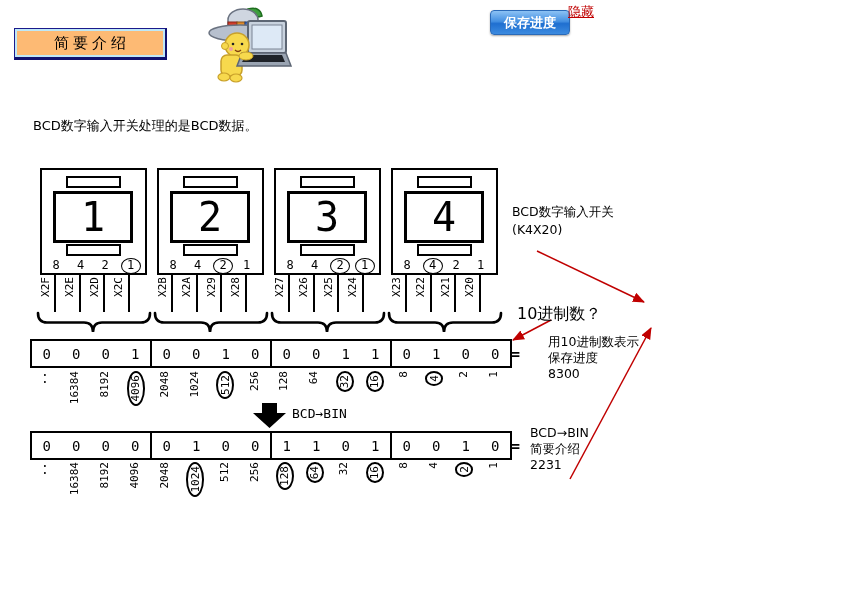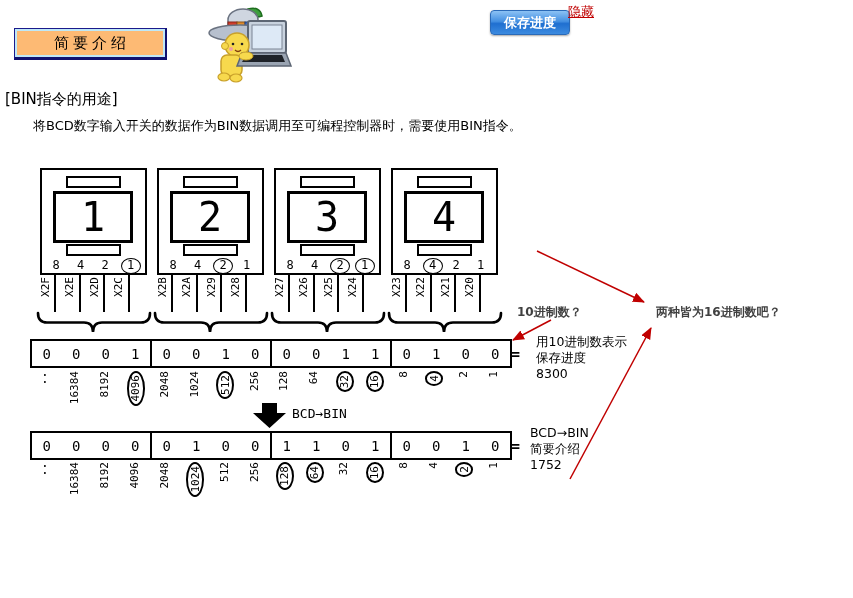--- a/index.html
+++ b/index.html
@@ -90,7 +90,6 @@
   <div class="abs save-btn">保存进度</div>
   <a class="abs hide-link">隐藏</a>
 
-  <div class="abs page-title">[BIN指令的用途]</div>
   <div class="abs desc">
     <div>将BCD数字输入开关的数据作为BIN数据调用至可编程控制器时，需要使用BIN指令。</div>
   </div>

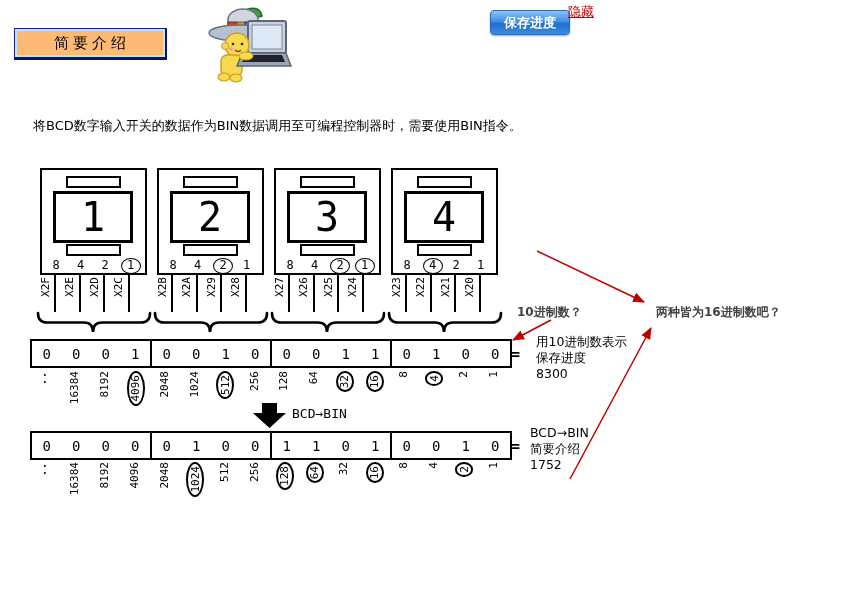--- a/index.html
+++ b/index.html
@@ -91,6 +91,7 @@
   <a class="abs hide-link">隐藏</a>
 
   <div class="abs desc">
+    <div>BCD数字输入开关处理的是BCD数据。</div>
     <div>将BCD数字输入开关的数据作为BIN数据调用至可编程控制器时，需要使用BIN指令。</div>
   </div>
 

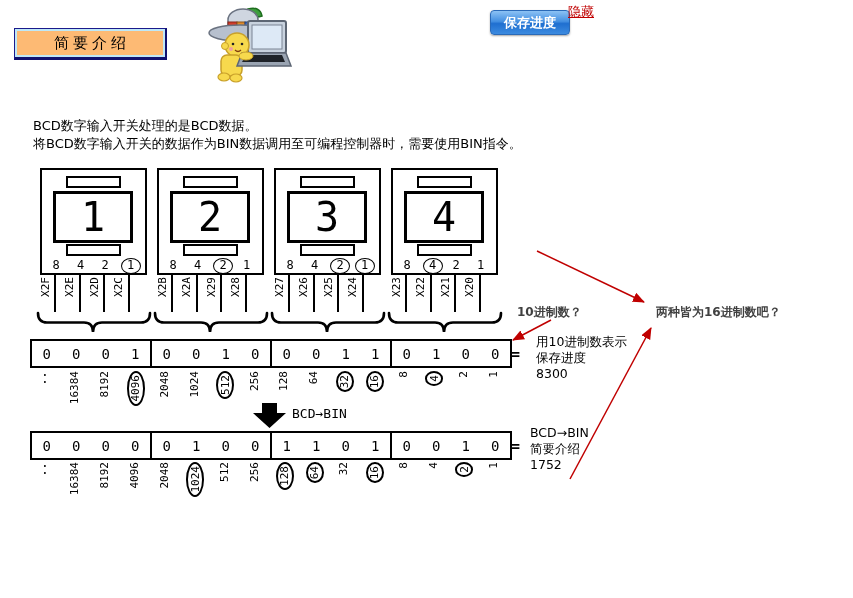--- a/index.html
+++ b/index.html
@@ -92,7 +92,6 @@
 
   <div class="abs desc">
     <div>BCD数字输入开关处理的是BCD数据。</div>
-    <div>将BCD数字输入开关的数据作为BIN数据调用至可编程控制器时，需要使用BIN指令。</div>
   </div>
 
   <svg class="overlay" width="853" height="598" viewBox="0 0 853 598">

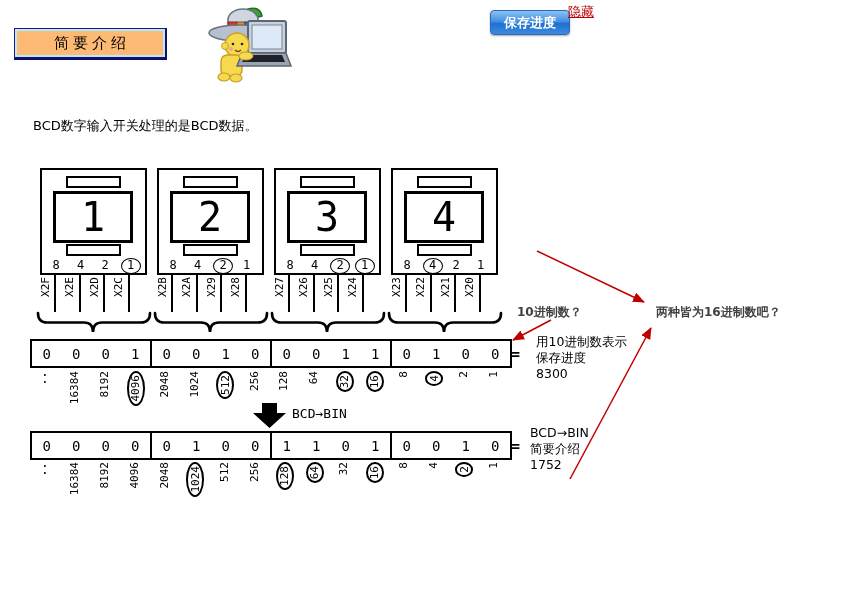--- a/index.html
+++ b/index.html
@@ -116,6 +116,10 @@
 
   <div class="abs arrow-label" style="left:292px;top:406px;">BCD→BIN</div>
 
+  <div class="abs anno" style="left:512px;top:203px;">
+    <div>BCD数字输入开关</div>
+    <div>(K4X20)</div>
+  </div>
   <div class="abs red-note" style="left:517px;top:304px;">10进制数？</div>
   <div class="abs red-note" style="left:656px;top:304px;">两种皆为16进制数吧？</div>
 

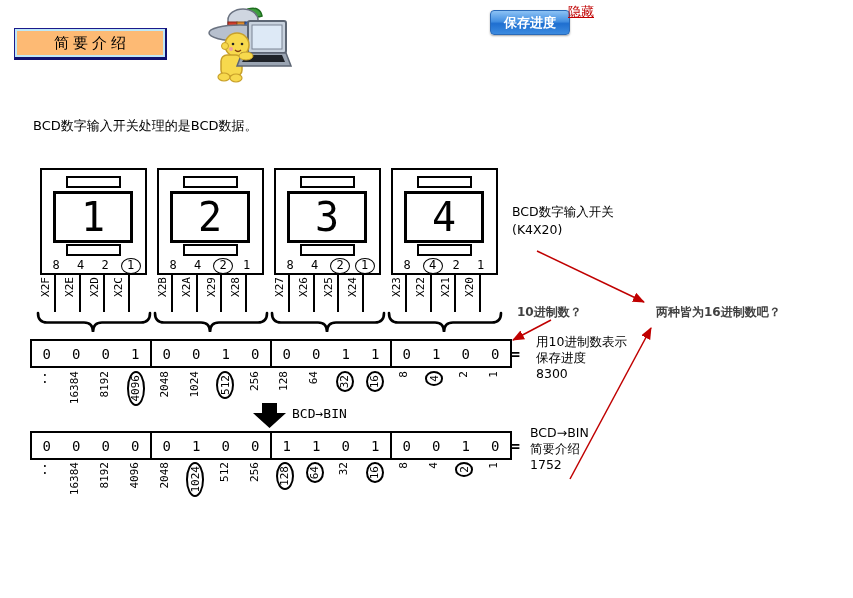--- a/index.html
+++ b/index.html
@@ -52,7 +52,7 @@
   .eq{font-family:"DejaVu Sans Mono",monospace;font-size:15px;font-weight:bold;}
   .caption{font-size:12.5px;line-height:16px;}
   .anno{font-size:12.5px;line-height:18px;}
-  .red-note{color:#404040;font-weight:bold;font-size:12px;}
+  .red-note{color:#000000;font-weight:normal;font-size:16px;}
   .arrow-label{font-family:"DejaVu Sans Mono",monospace;font-size:13px;}
 
   svg.overlay{position:absolute;left:0;top:0;pointer-events:none;}

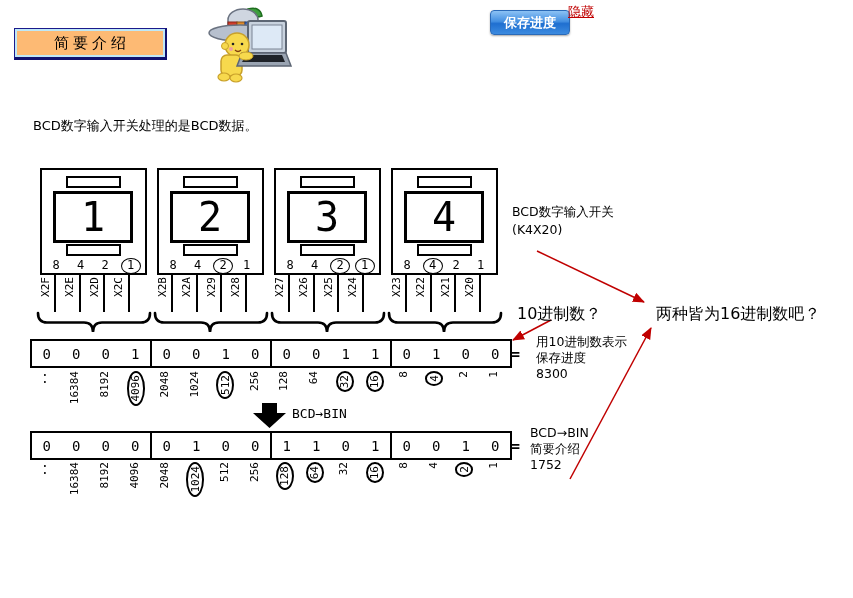--- a/index.html
+++ b/index.html
@@ -121,7 +121,6 @@
     <div>(K4X20)</div>
   </div>
   <div class="abs red-note" style="left:517px;top:304px;">10进制数？</div>
-  <div class="abs red-note" style="left:656px;top:304px;">两种皆为16进制数吧？</div>
 
   <div class="abs eq" style="left:511px;top:345px;">=</div>
   <div class="abs caption" style="left:536px;top:334px;">

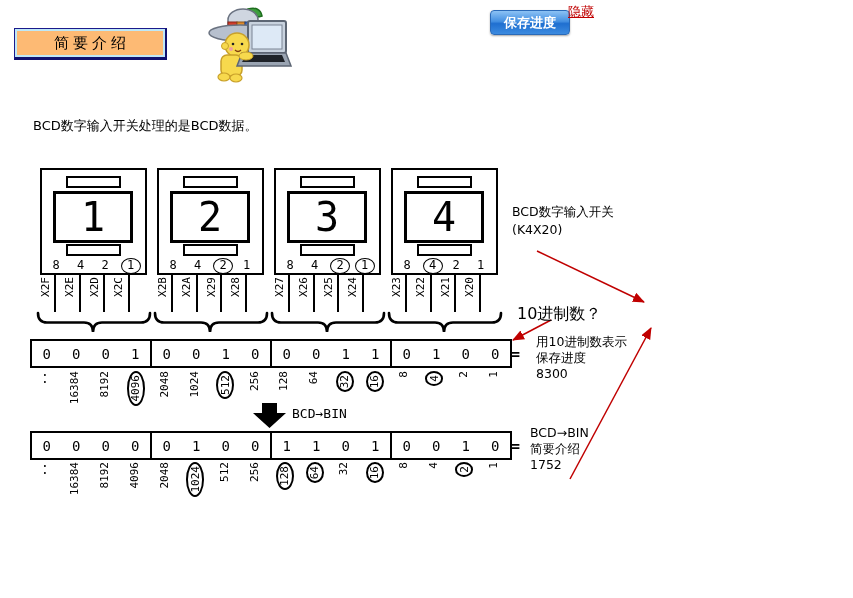--- a/index.html
+++ b/index.html
@@ -123,7 +123,7 @@
   <div class="abs red-note" style="left:517px;top:304px;">10进制数？</div>
 
   <div class="abs eq" style="left:511px;top:345px;">=</div>
-  <div class="abs caption" style="left:536px;top:334px;">
+  <div class="abs caption" style="left:548px;top:334px;">
     <div>用10进制数表示</div>
     <div>保存进度</div>
     <div>8300</div>

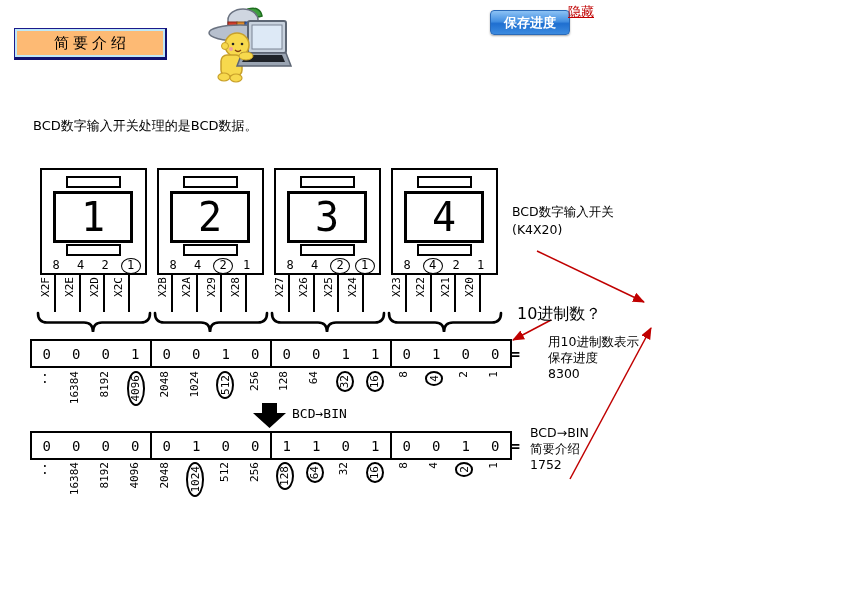--- a/index.html
+++ b/index.html
@@ -133,7 +133,7 @@
   <div class="abs caption" style="left:530px;top:425px;">
     <div>BCD→BIN</div>
     <div>简要介绍</div>
-    <div>1752</div>
+    <div>2231</div>
   </div>
 
 <div class="abs switch-box" style="left: 40px;">

